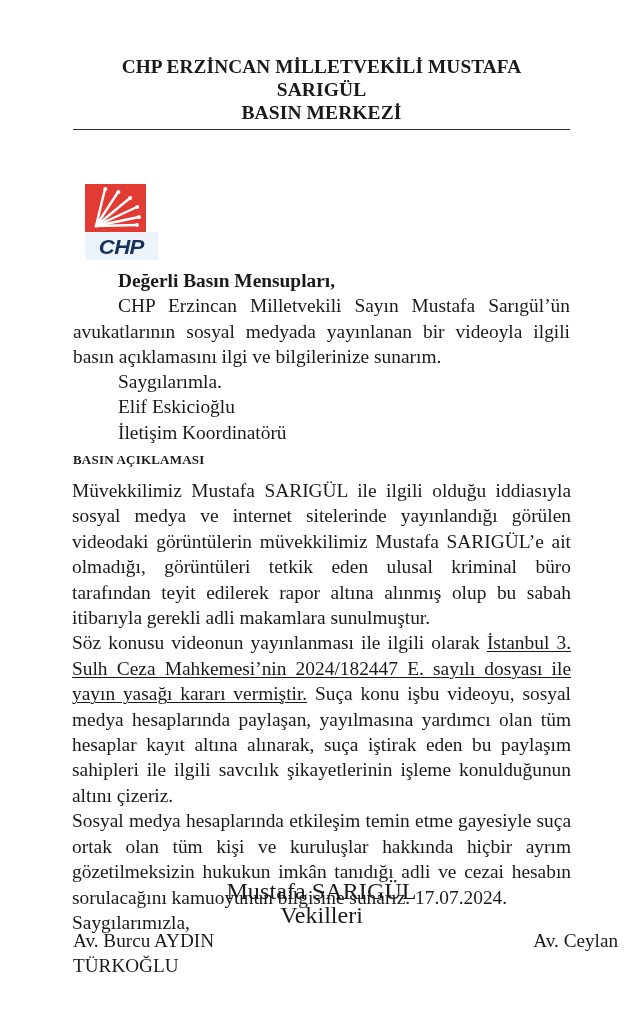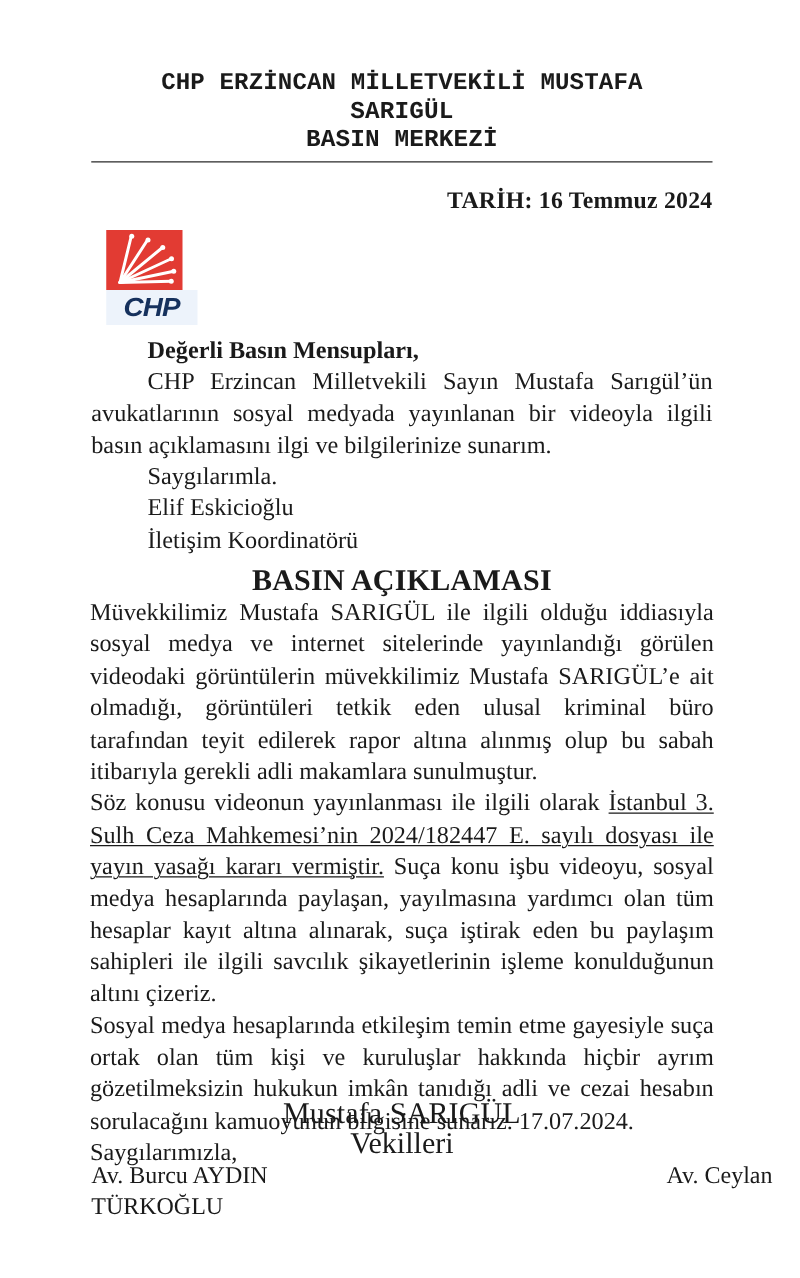--- a/index.html
+++ b/index.html
@@ -38,7 +38,6 @@
     line-height: 23px;
     letter-spacing: 0.1px;
     white-space: nowrap;
-    font-family: Liberation Mono, monospace;
   }
   .letterhead .line-1 { font-size: 19.3px; }
 

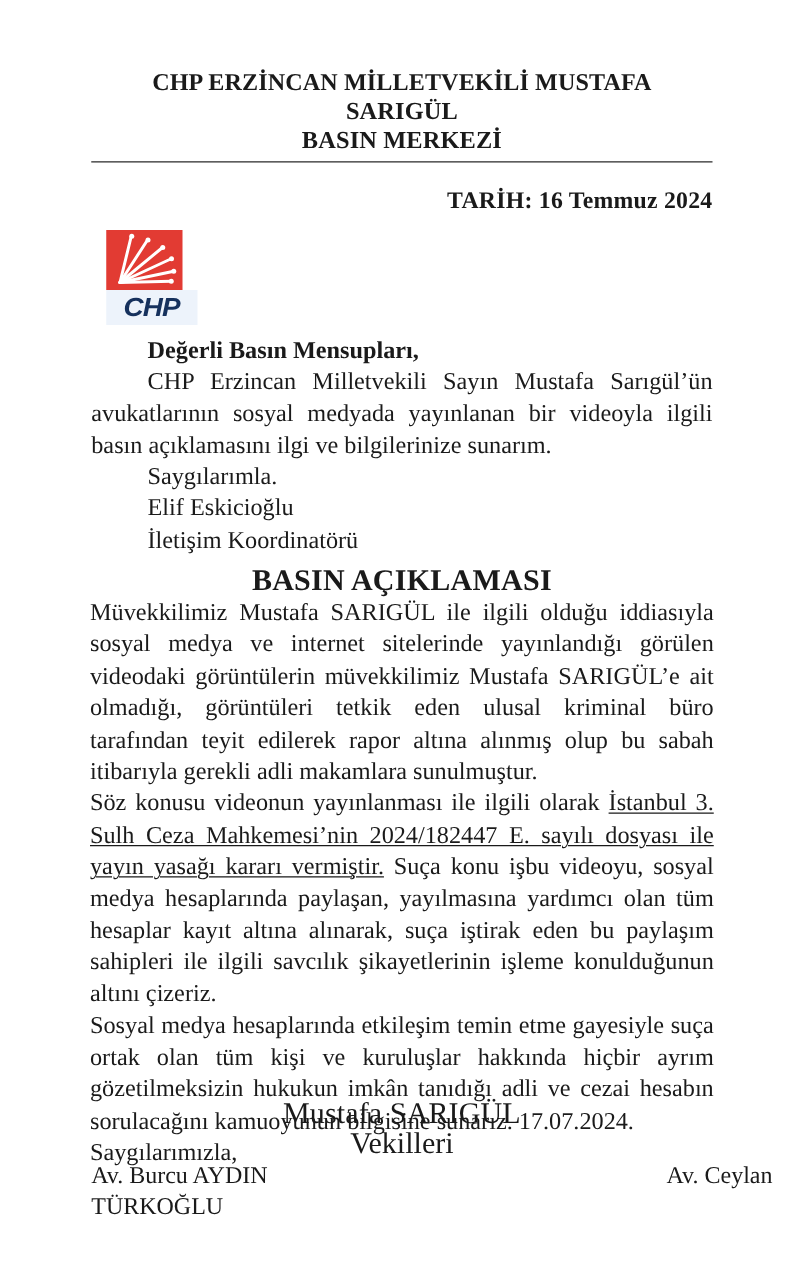--- a/index.html
+++ b/index.html
@@ -205,7 +205,6 @@
   </div>
   <div class="header-rule"></div>
 
-  <div class="date-line">TARİH: 16 Temmuz 2024</div>
 
   <div class="logo">
     <div class="logo-red">

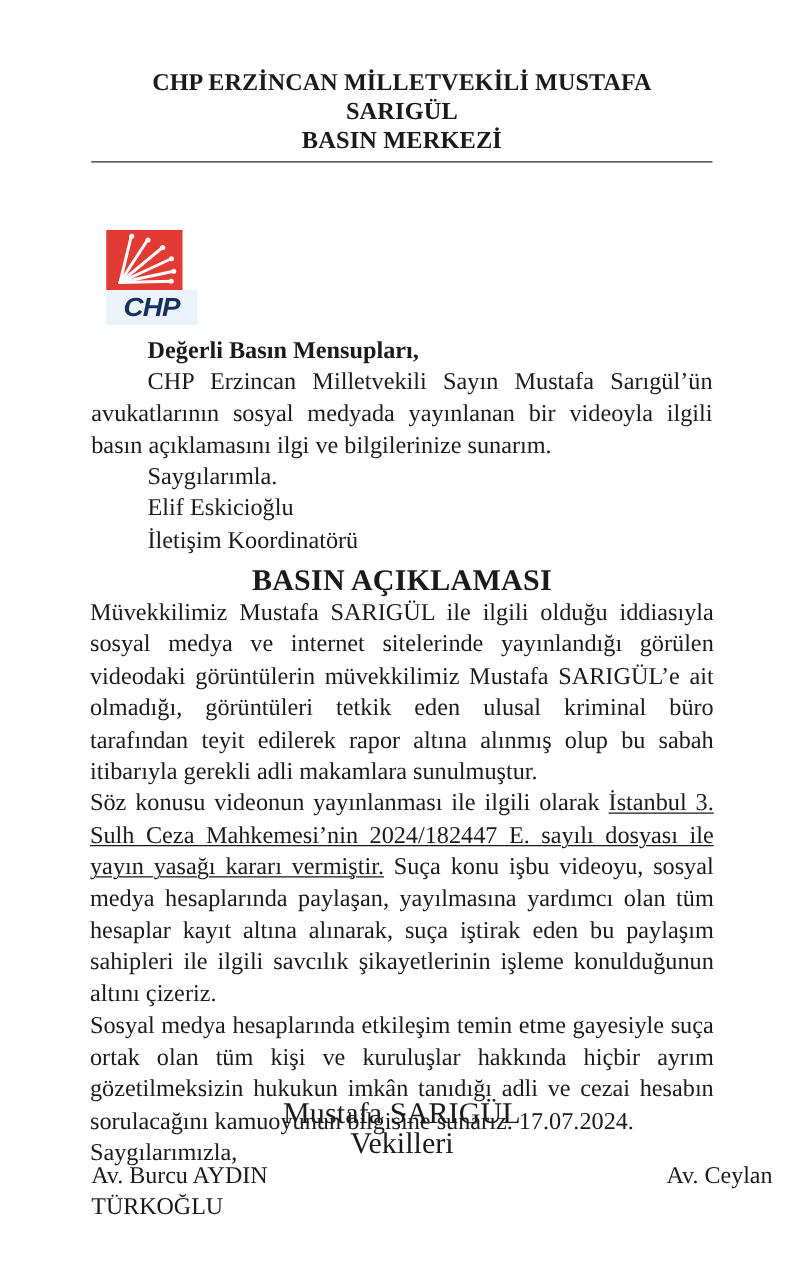--- a/index.html
+++ b/index.html
@@ -132,9 +132,8 @@
     left: 73px;
     top: 452px;
     width: 497px;
-    text-align: center;
-    font-weight: bold;
-    font-size: 24px;
+    font-weight: bold;
+    font-size: 13px;
     letter-spacing: 0.2px;
   }
 

